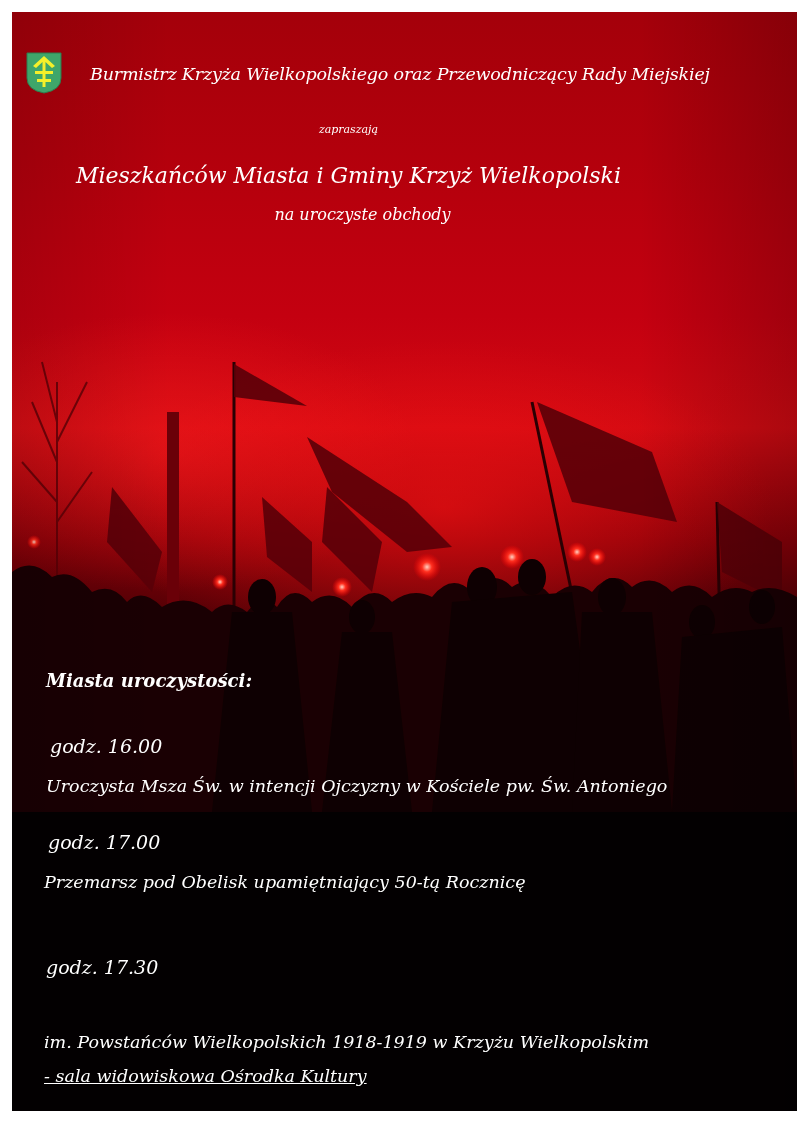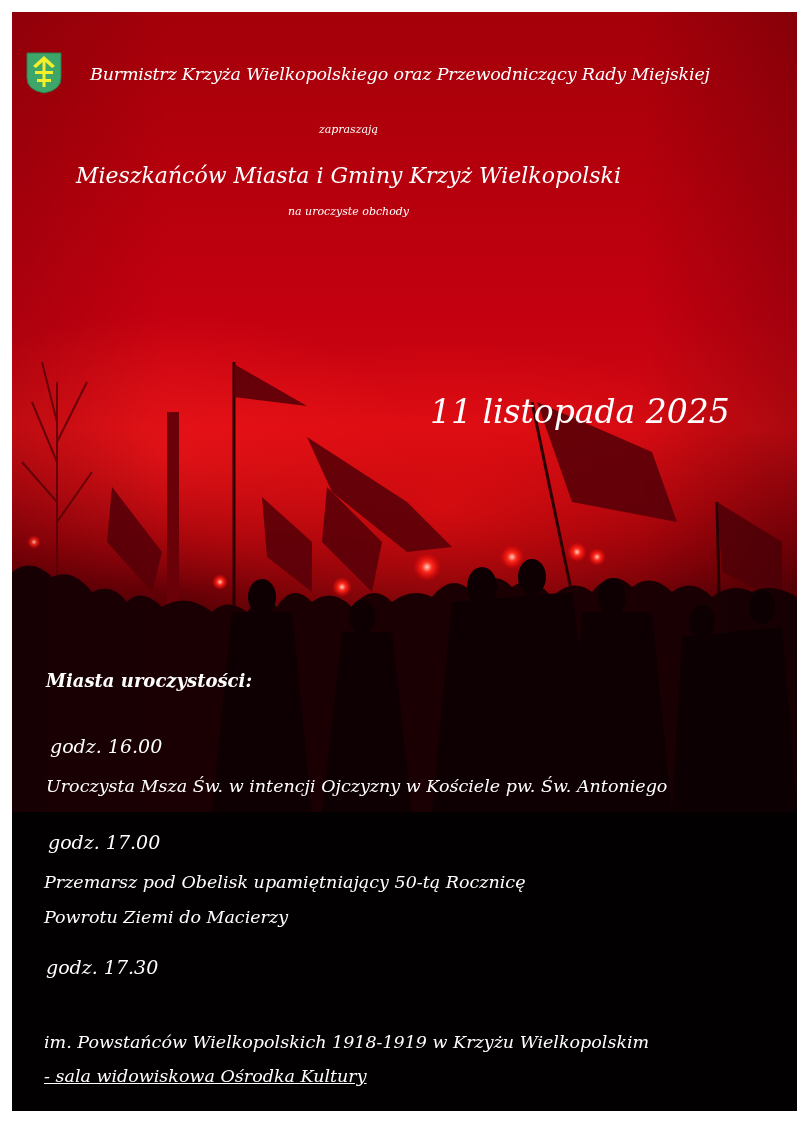--- a/index.html
+++ b/index.html
@@ -38,7 +38,7 @@
     .header-line1 { left: 78px; top: 52px; font-size: 17.5px; letter-spacing: -0.2px; }
     .header-line2 { top: 111px; font-size: 11px; }
     .header-line3 { top: 151px; font-size: 22px; }
-    .header-line4 { top: 193px; font-size: 11px; }
+    .header-line4 { top: 193px; font-size: 16px; padding-left: 14px; }
 
     .title { top: 268px; font-size: 64px; letter-spacing: 0.5px; text-shadow: 0 0 2px rgba(0,0,0,0.15); }
     .date { left: 418px; top: 380px; font-size: 33px; }

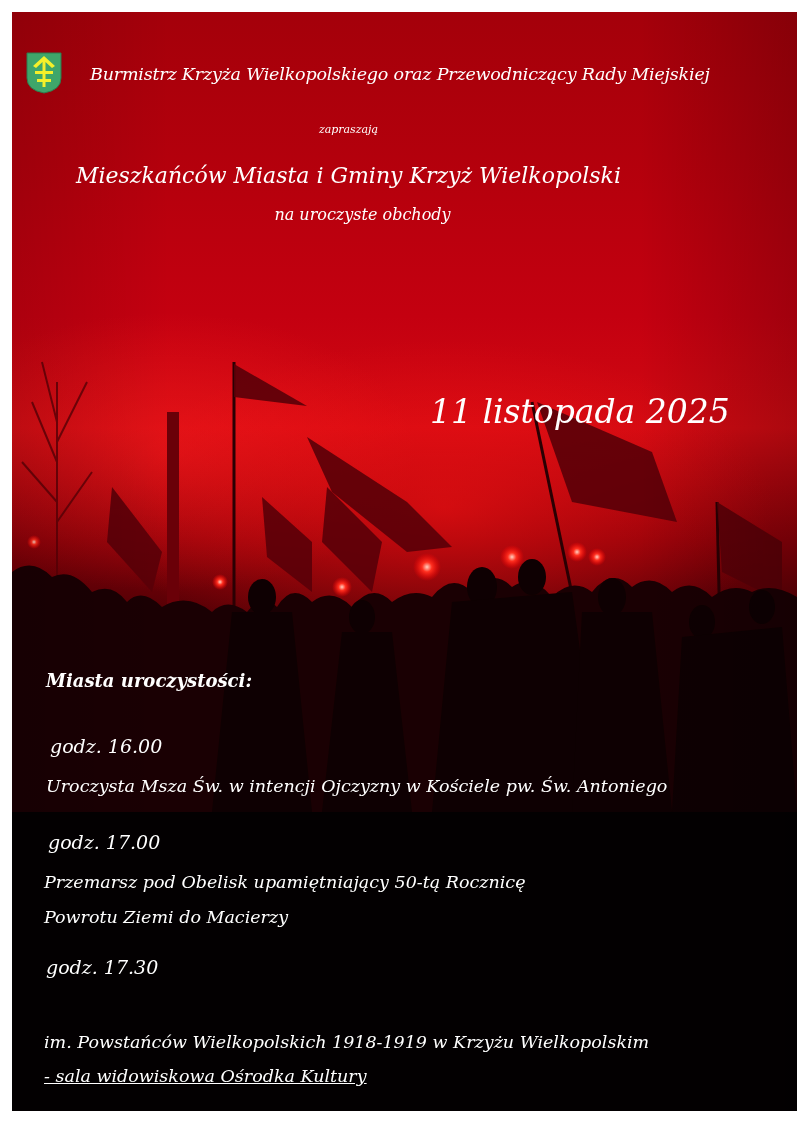--- a/index.html
+++ b/index.html
@@ -126,7 +126,6 @@
   <div class="text t-center header-line3">Mieszkańców Miasta i Gminy Krzyż Wielkopolski</div>
   <div class="text t-center header-line4">na uroczyste obchody</div>
 
-  <div class="text date">11 listopada 2025</div>
 
   <div class="text prog-heading">Miasta uroczystości:</div>
 

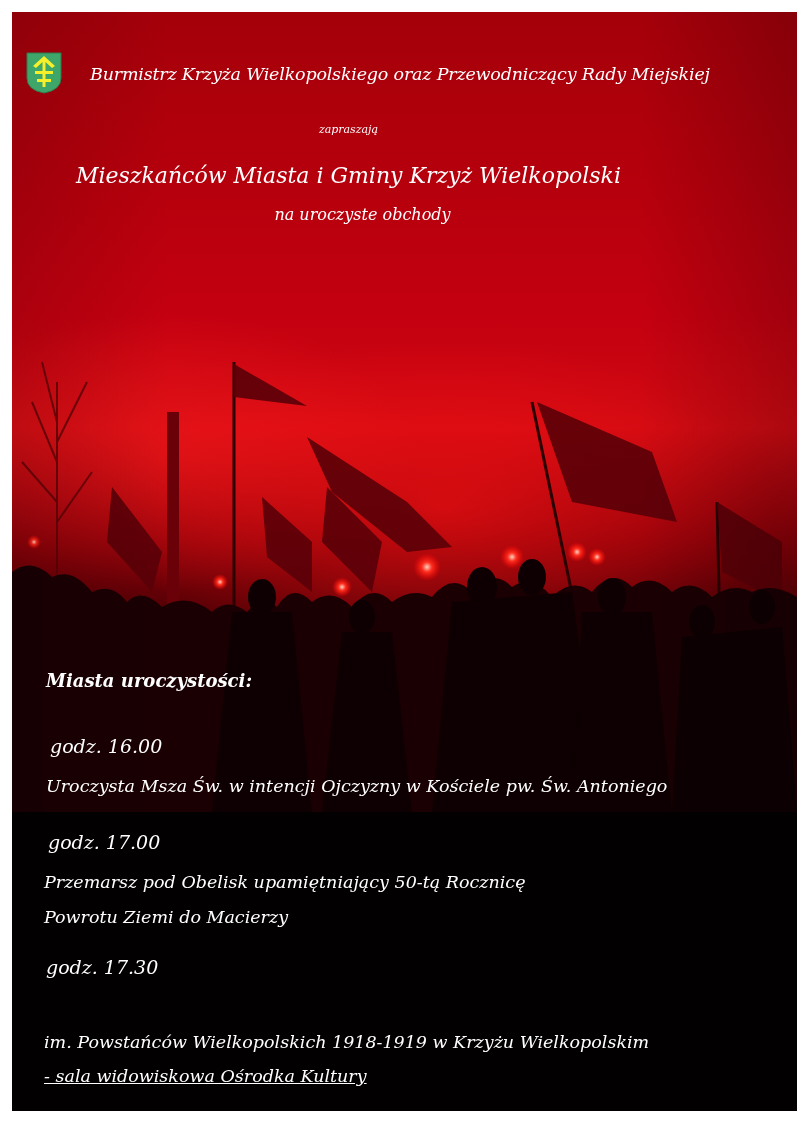--- a/index.html
+++ b/index.html
@@ -134,7 +134,6 @@
 
   <div class="text prog-time" style="left:36px; top:803px;">godz. 17.00</div>
   <div class="text prog-desc" style="left:32px; top:848px;">Przemarsz pod Obelisk upamiętniający 50-tą Rocznicę</div>
-  <div class="text prog-desc" style="left:32px; top:883px;">Powrotu Ziemi do Macierzy</div>
 
   <div class="text prog-time" style="left:34px; top:928px;">godz. 17.30</div>
   <div class="text prog-desc" style="left:32px; top:1008px;">im. Powstańców Wielkopolskich 1918-1919 w Krzyżu Wielkopolskim</div>

